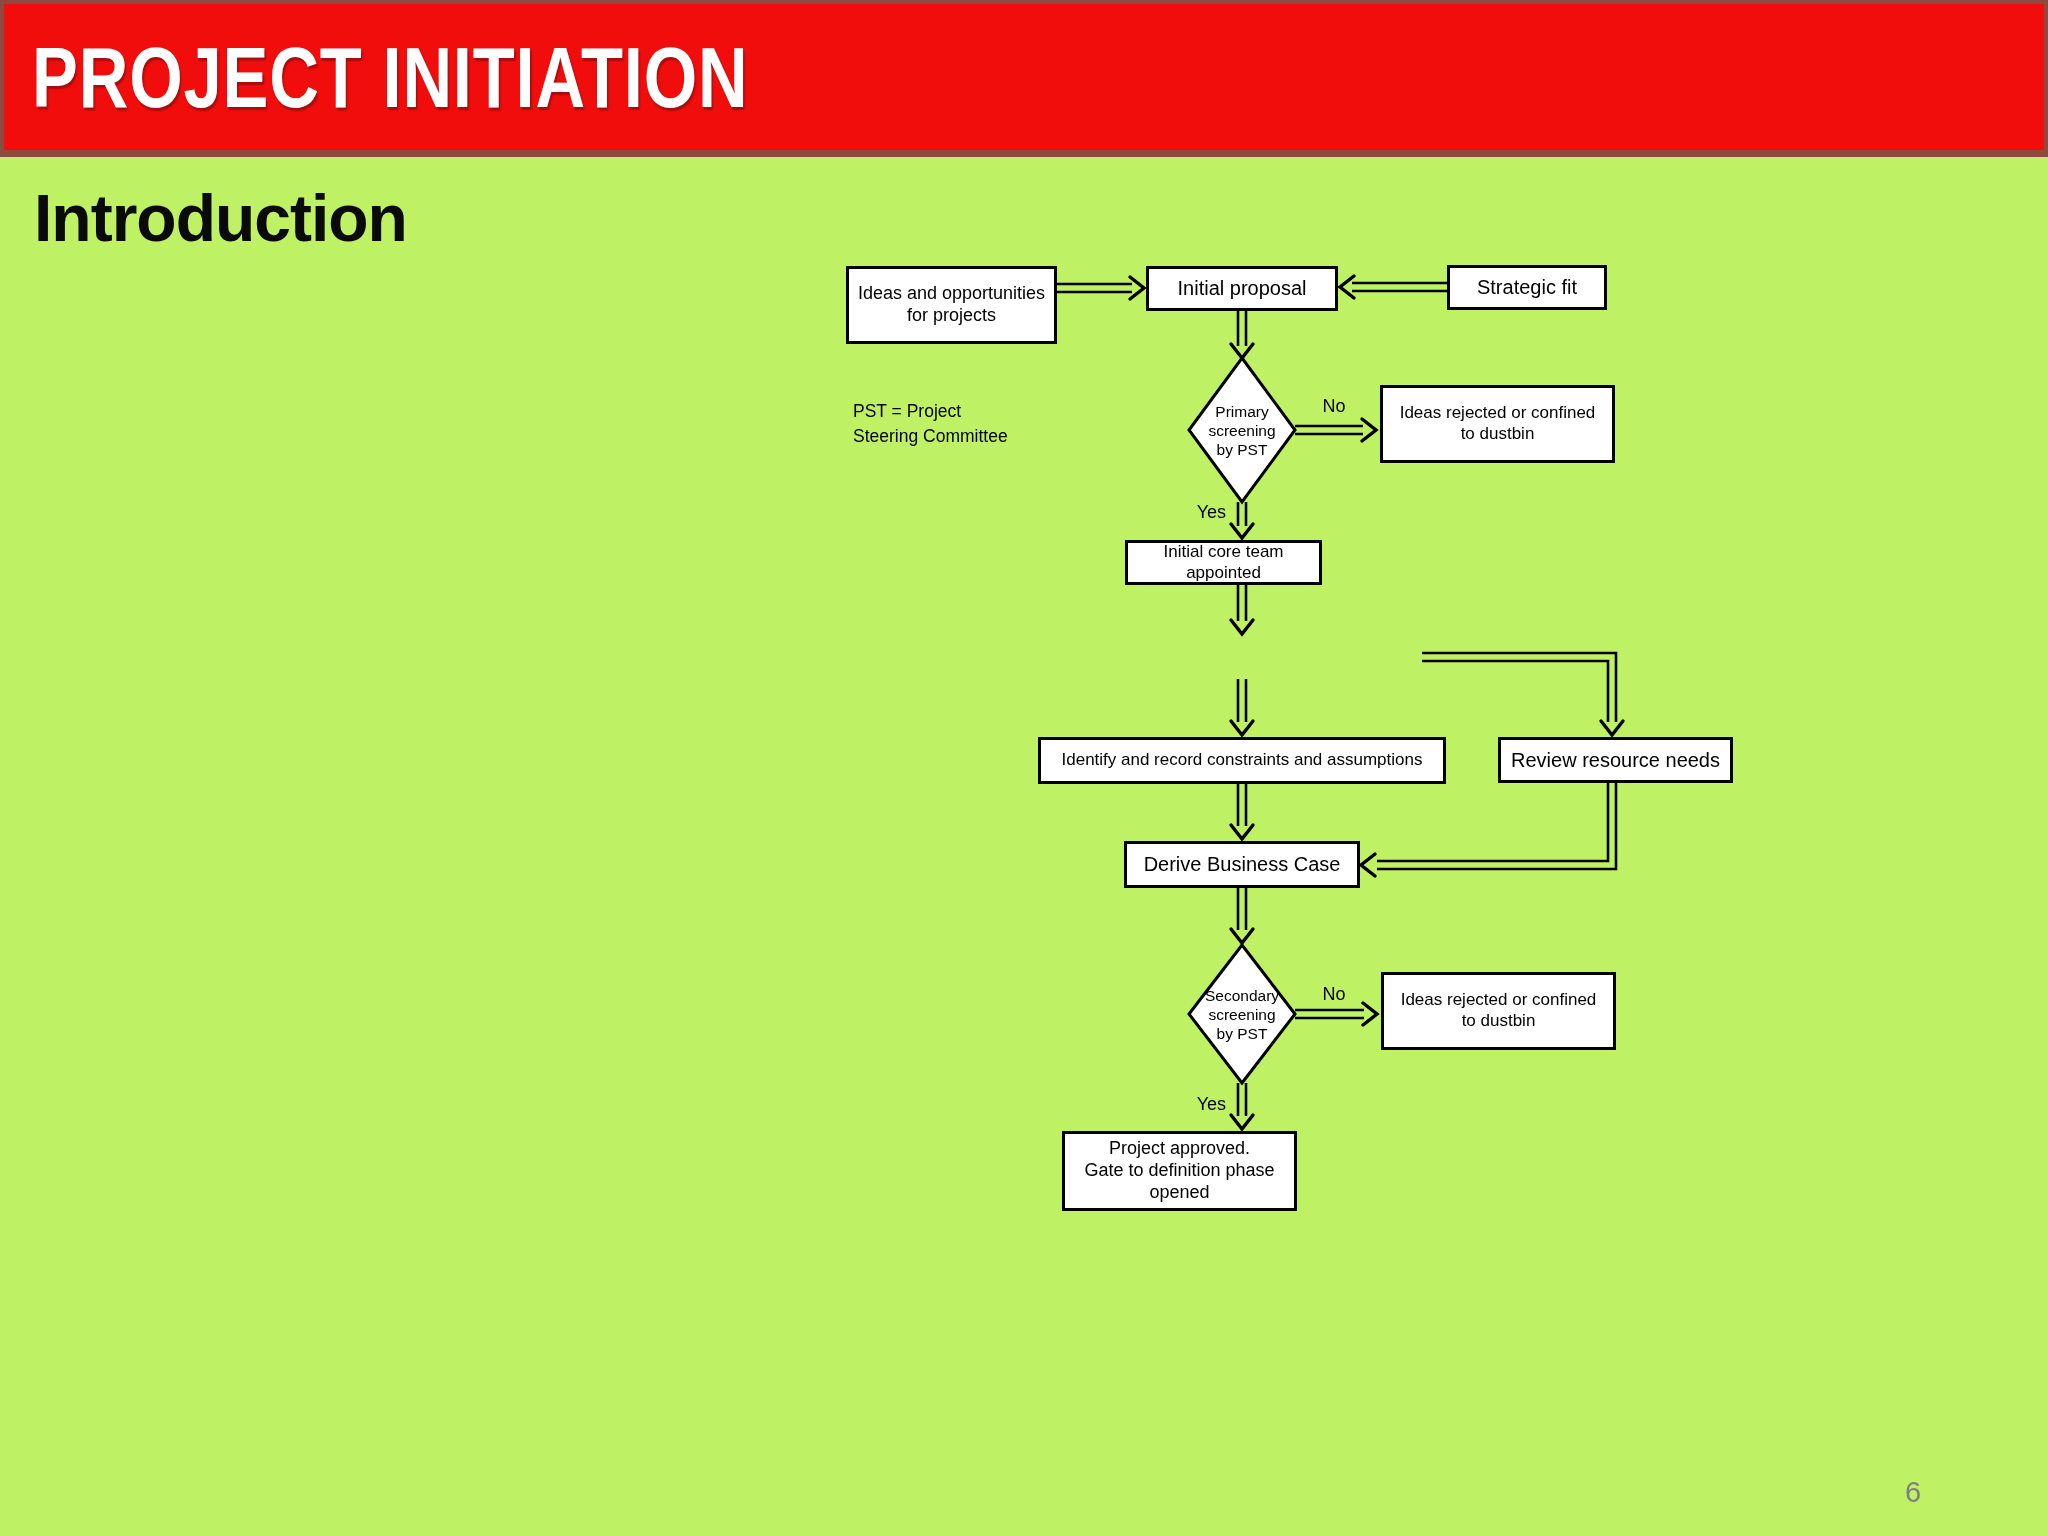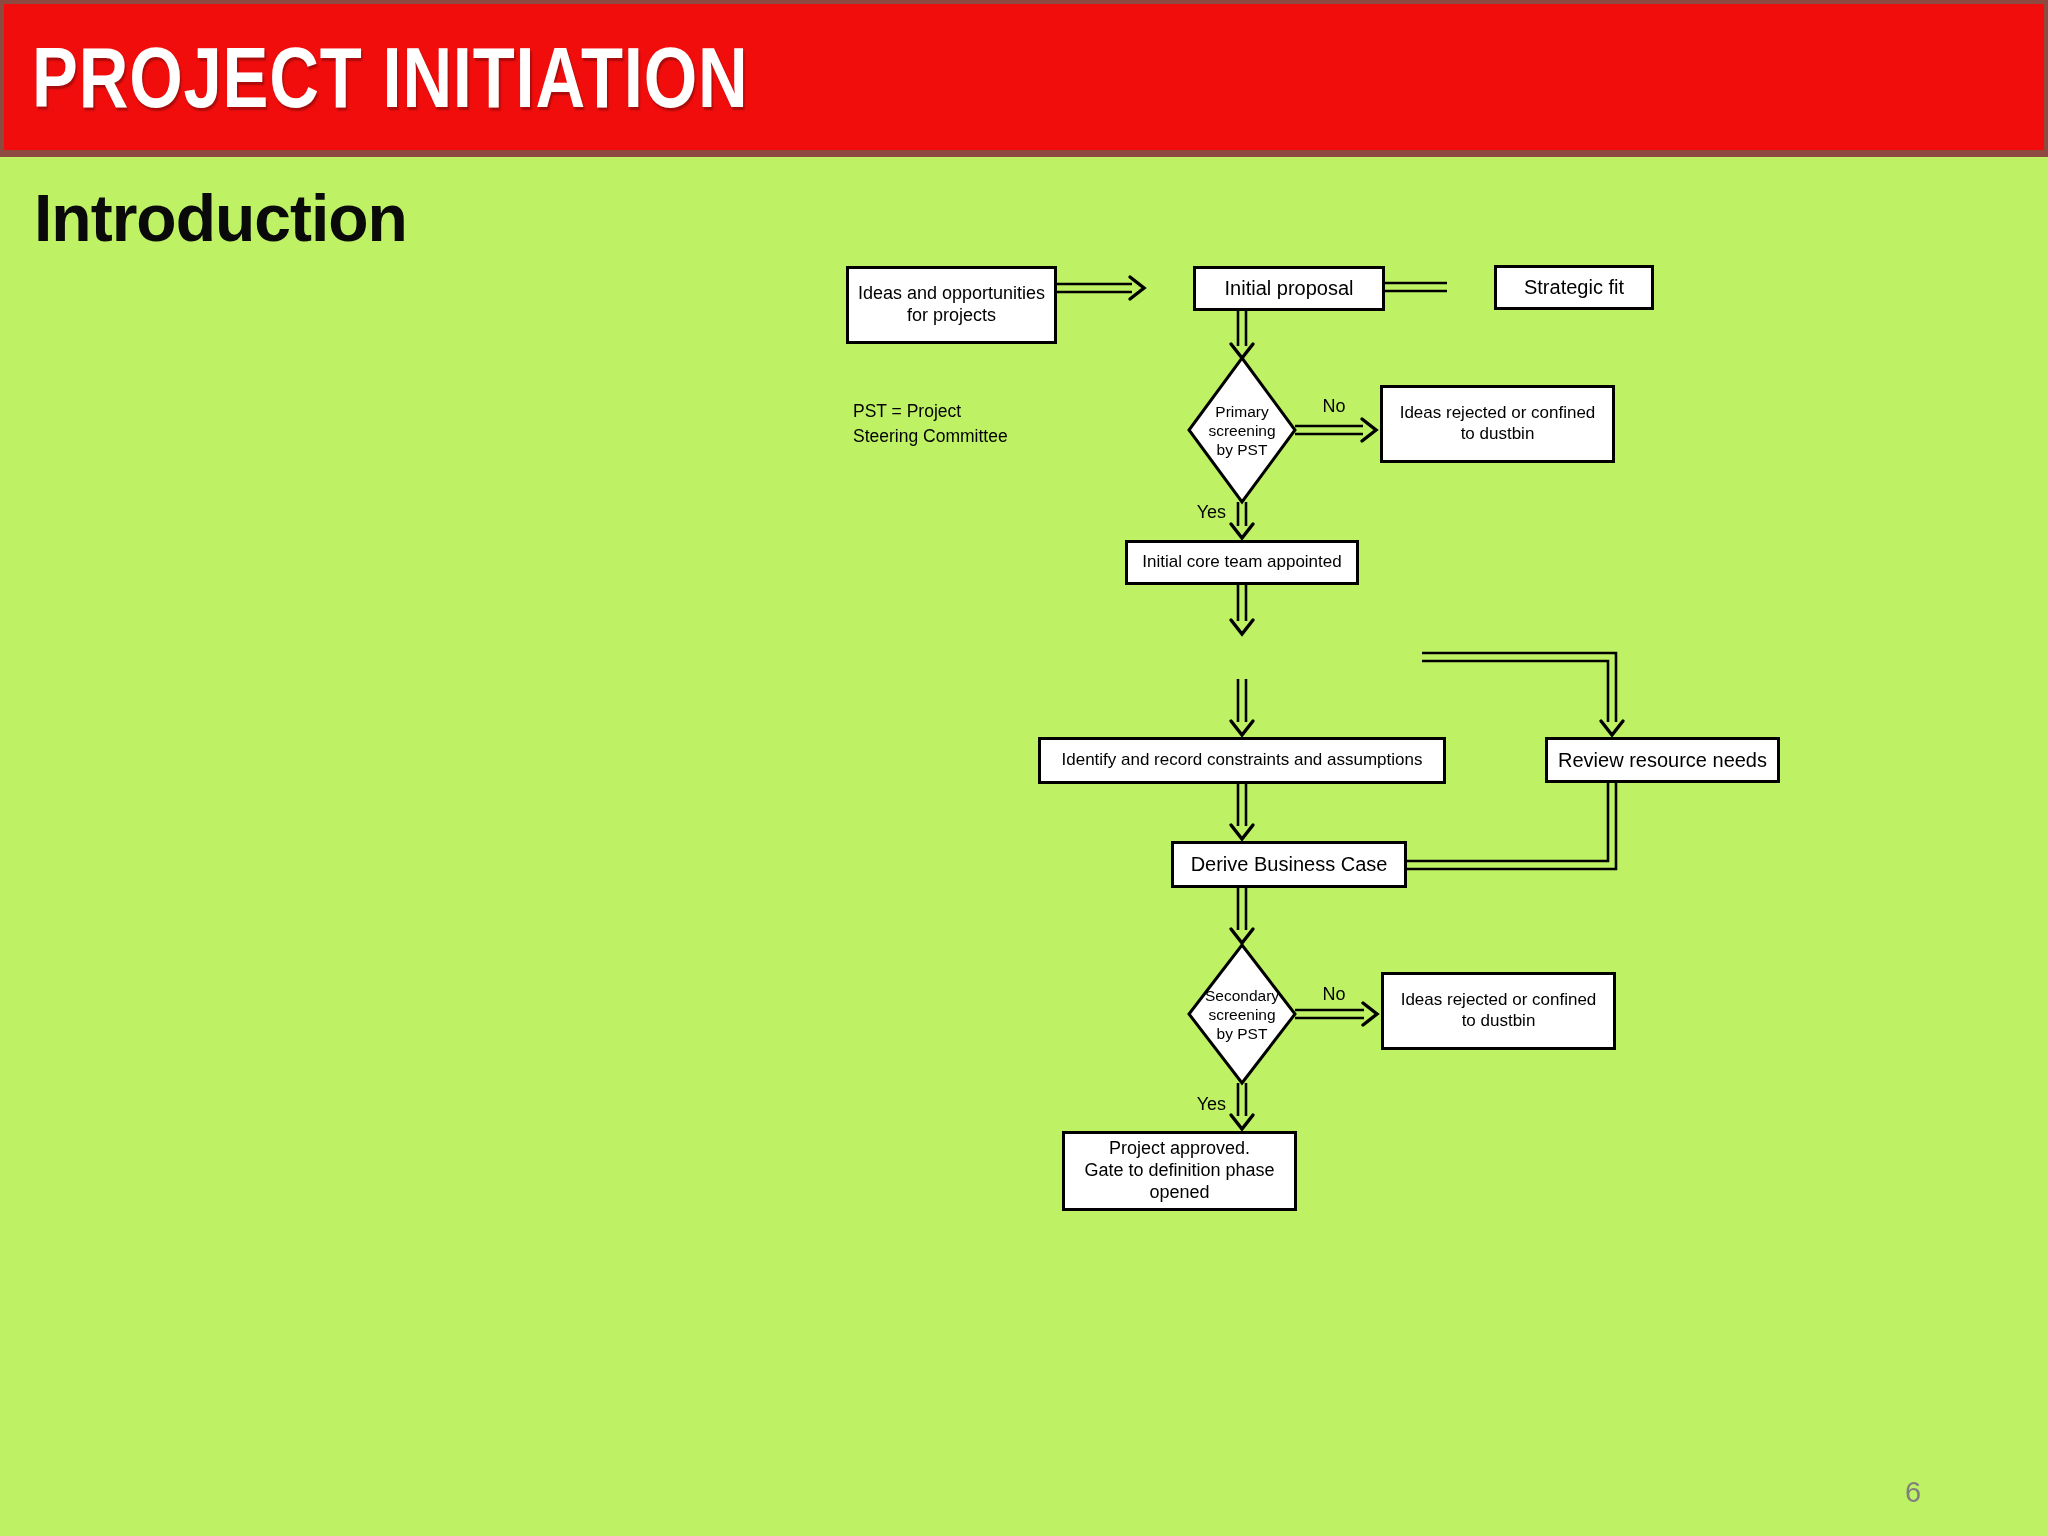--- a/index.html
+++ b/index.html
@@ -43,7 +43,7 @@
     display:flex;align-items:center;justify-content:center;text-align:center;
     white-space:pre-line;font-size:18px;line-height:1.22;
   }
-  .f20{font-size:20px;margin-left:47px;}
+  .f20{font-size:20px;}
   .f17{font-size:17px;}
   .dlabel{
     position:absolute;text-align:center;font-size:15.5px;line-height:19px;white-space:pre-line;

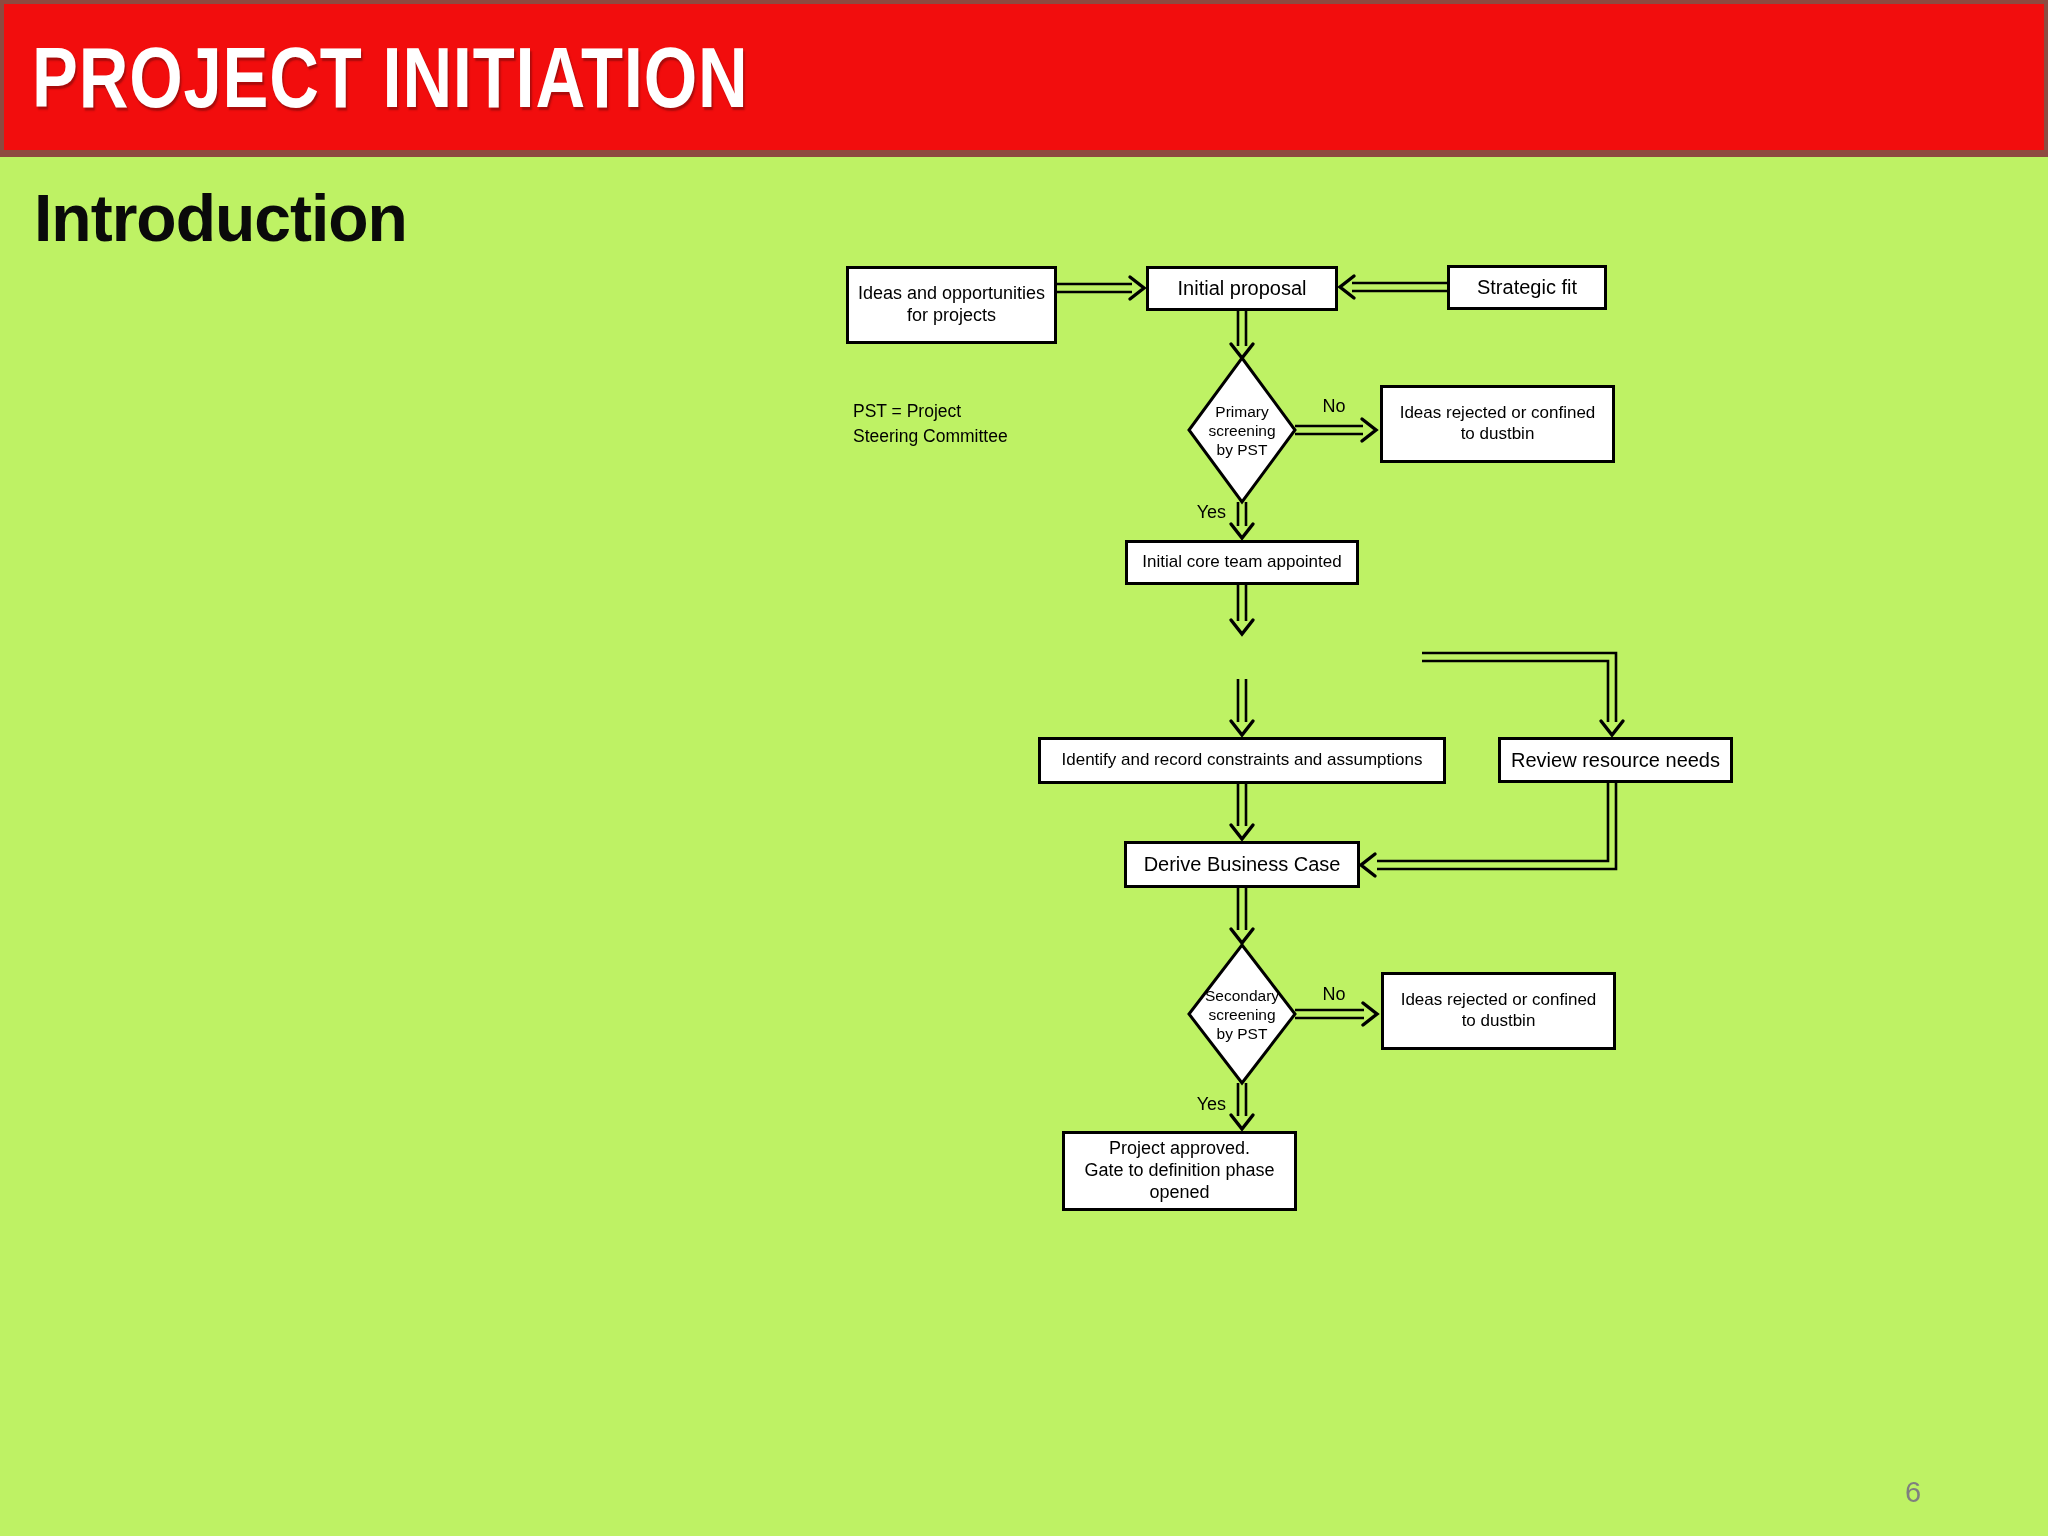--- a/index.html
+++ b/index.html
@@ -145,7 +145,7 @@
   <div class="node f20" style="left:1447px;top:265px;width:160px;height:45px">Strategic fit</div>
   <div class="node f17" style="left:1380px;top:385px;width:235px;height:78px">Ideas rejected or confined
 to dustbin</div>
-  <div class="node f17" style="left:1125px;top:540px;width:234px;height:45px">Initial core team appointed</div>
+  <div class="node f17" style="left:1125px;top:540px;width:197px;height:45px">Initial core team appointed</div>
   <div class="node f17" style="left:1038px;top:737px;width:408px;height:47px">Identify and record constraints and assumptions</div>
   <div class="node f20" style="left:1498px;top:737px;width:235px;height:46px">Review resource needs</div>
   <div class="node f20" style="left:1124px;top:841px;width:236px;height:47px">Derive Business Case</div>

